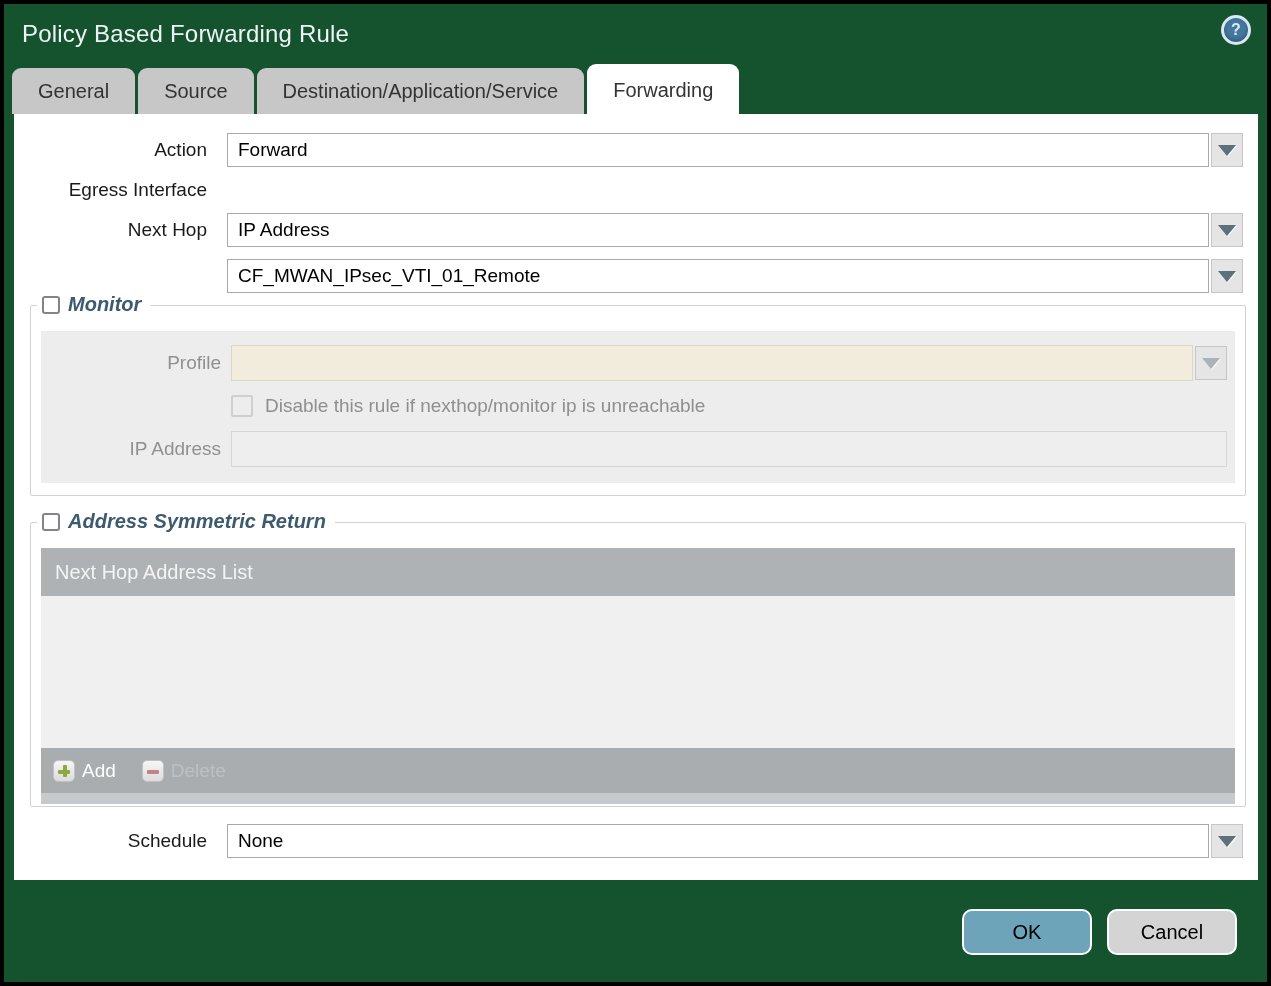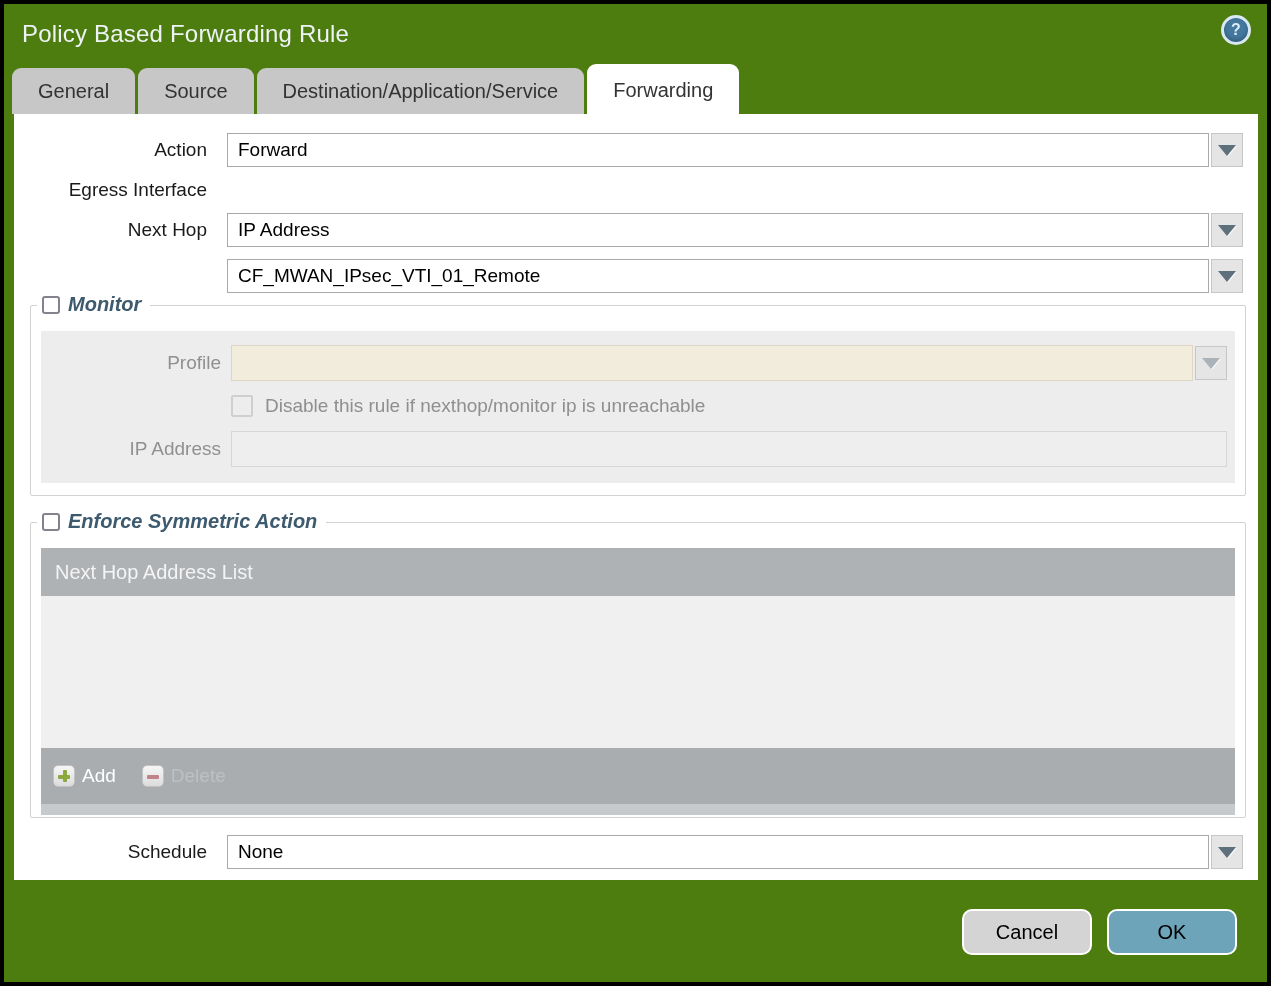--- a/index.html
+++ b/index.html
@@ -5,7 +5,7 @@
   * { box-sizing: border-box; margin: 0; padding: 0; }
   html,body { width:1271px; height:986px; font-family:"Liberation Sans", sans-serif; }
   #window { position:relative; width:1271px; height:986px; background:#000; }
-  #chrome { position:absolute; left:4px; top:4px; right:4px; bottom:4px; background:#4d7c0f; overflow:hidden; }
+  #chrome { position:absolute; left:4px; top:4px; right:4px; bottom:4px; background:#14532d; overflow:hidden; }
 
   
   .titlebar { position:relative; height:60px; }

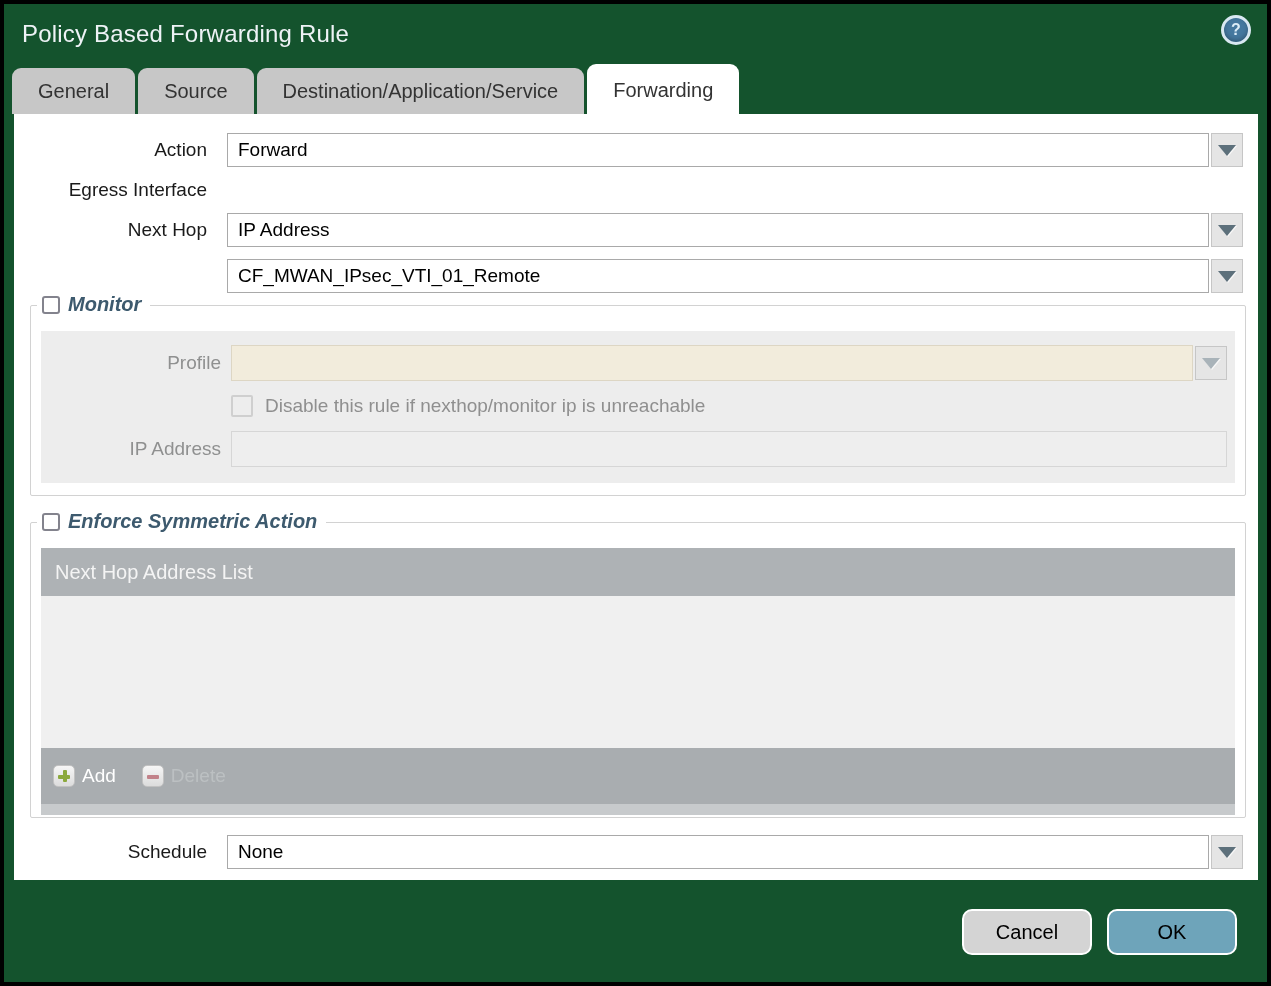--- a/index.html
+++ b/index.html
@@ -168,7 +168,7 @@
       <div class="fieldset sym">
         <div class="legend">
           <span class="cb"></span>
-          <span class="ltext">Enforce Symmetric Action</span>
+          <span class="ltext">Address Symmetric Return</span>
         </div>
         <div class="shtable">
           <div class="thead">Next Hop Address List</div>

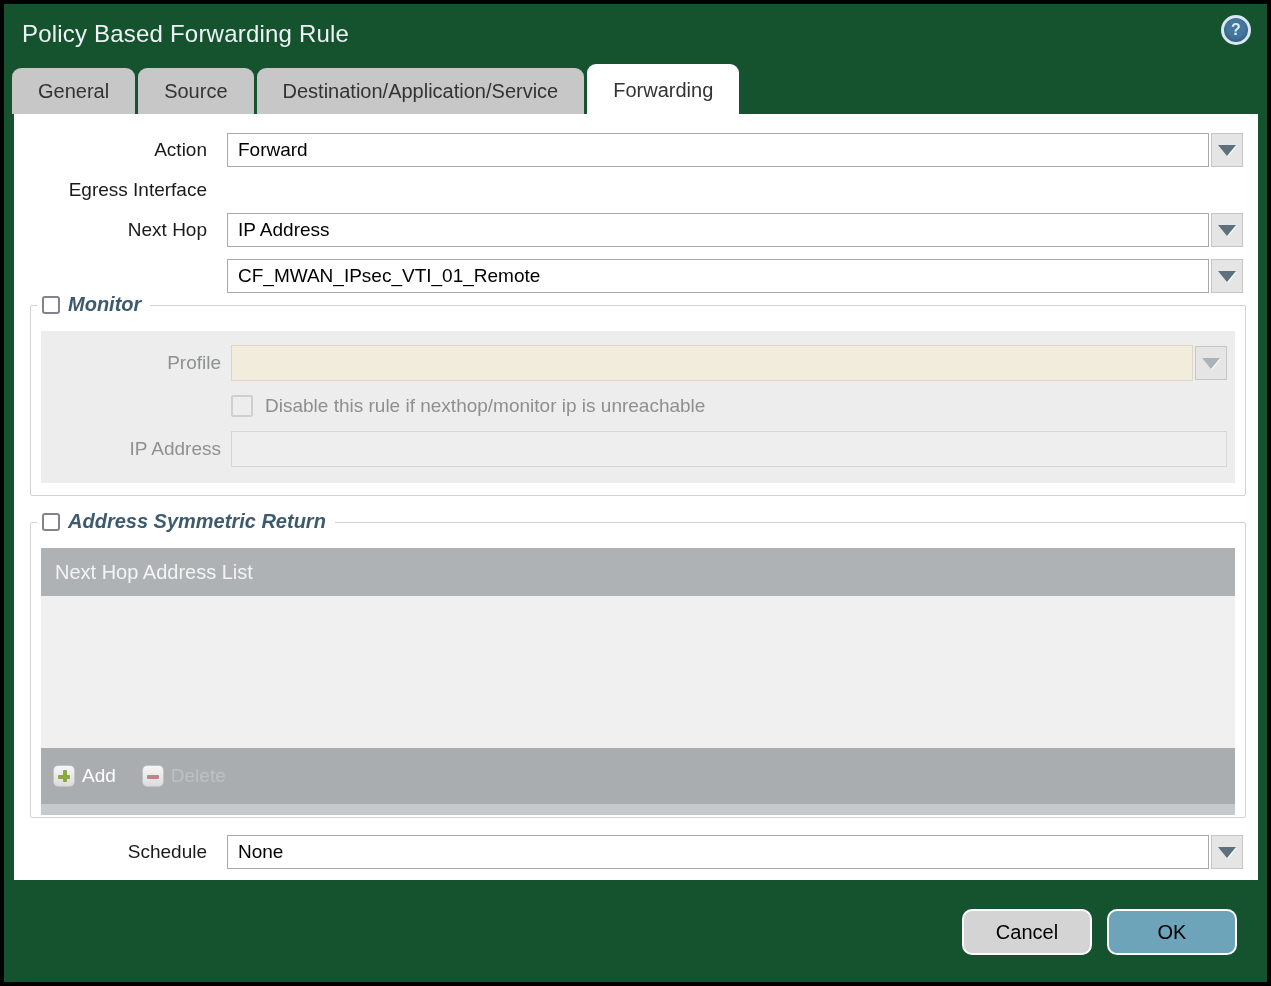--- a/index.html
+++ b/index.html
@@ -61,7 +61,7 @@
   .thead { height:48px; background:#aeb2b5; color:#f4f4f4; font-size:20px; display:flex;
            align-items:center; padding-left:14px; }
   .tbody { height:152px; background:#f0f0f0; }
-  .tfoot { height:56px; background:#a9adb0; display:flex; align-items:center; padding-left:12px; gap:26px; }
+  .tfoot { height:45px; background:#a9adb0; display:flex; align-items:center; padding-left:12px; gap:26px; }
   .strip { height:11px; background:#c7cacc; }
   .tbtn { display:flex; align-items:center; gap:7px; cursor:pointer; }
   .ticon { position:relative; width:22px; height:22px; border-radius:5px; border:1px solid #c2c2c2;

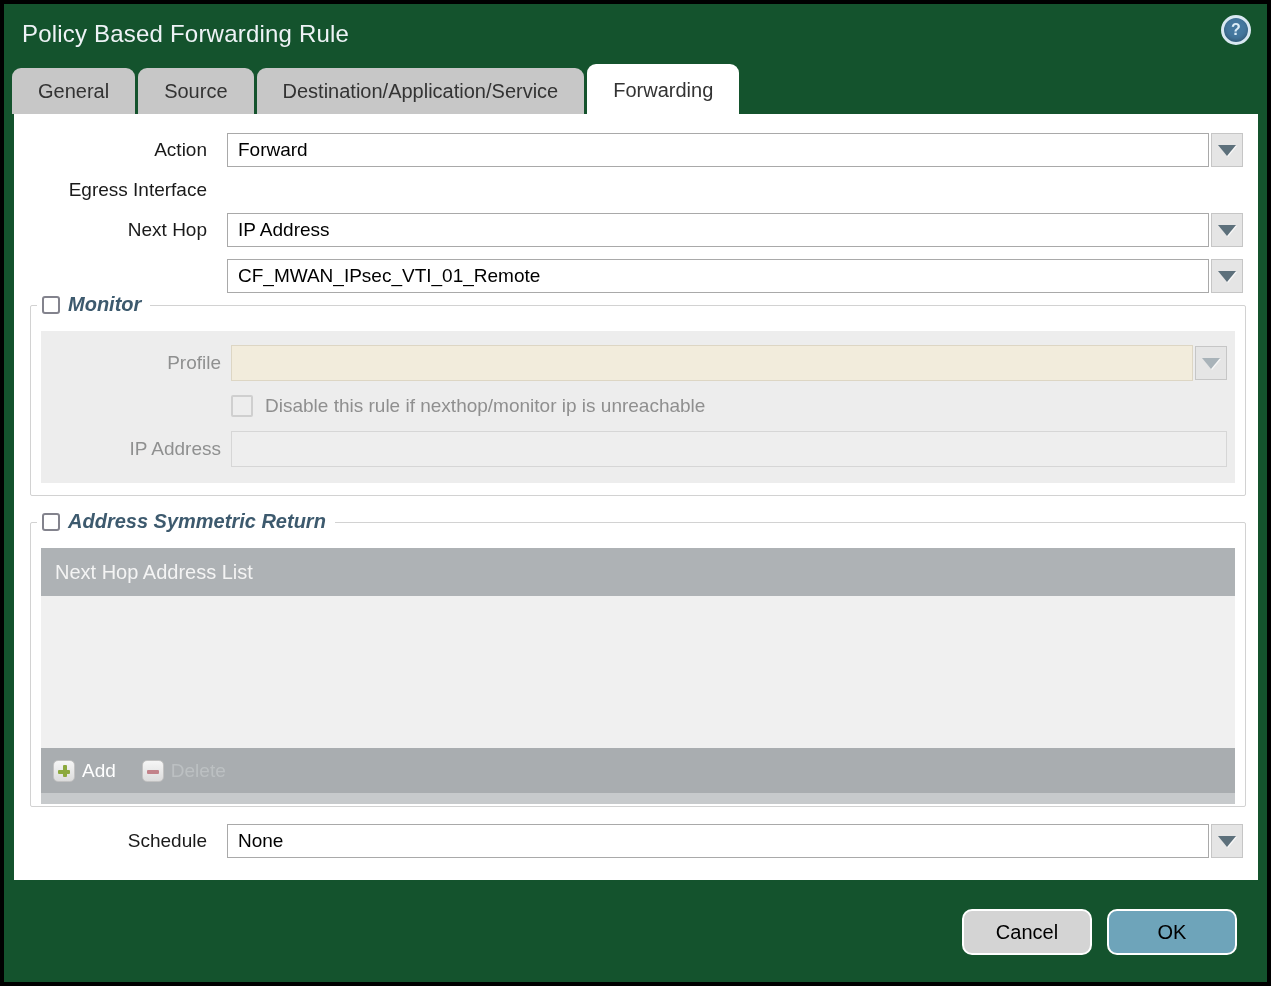--- a/index.html
+++ b/index.html
@@ -205,8 +205,8 @@
     </div>
 
     <div class="footer">
+      <button class="btn ok">OK</button>
       <button class="btn cancel">Cancel</button>
-      <button class="btn ok">OK</button>
     </div>
 
   </div>

